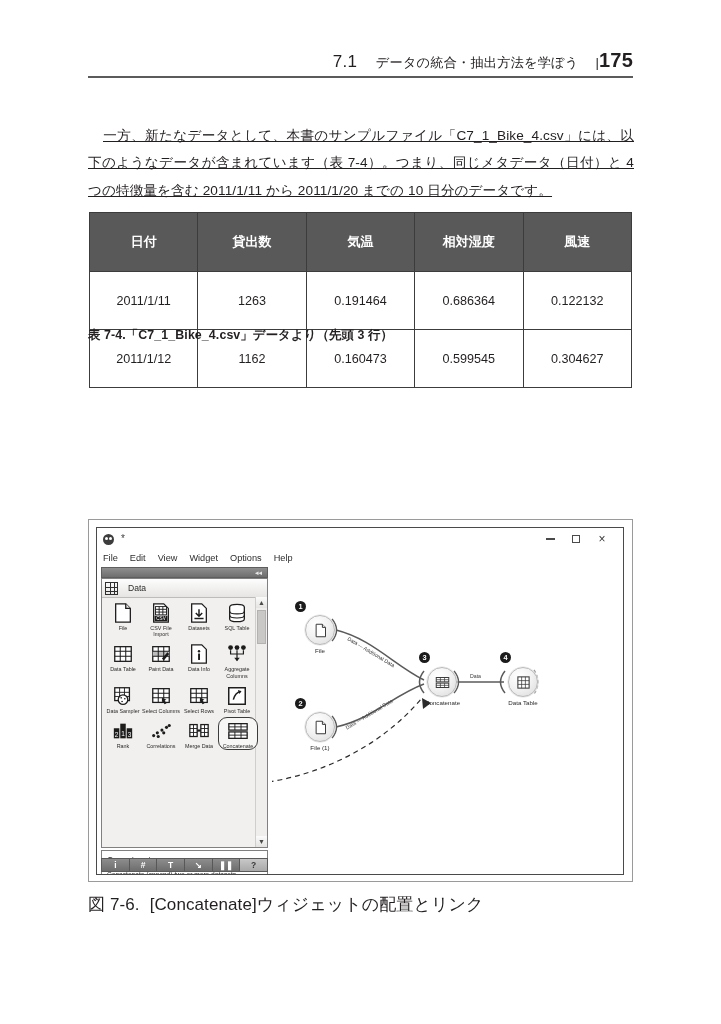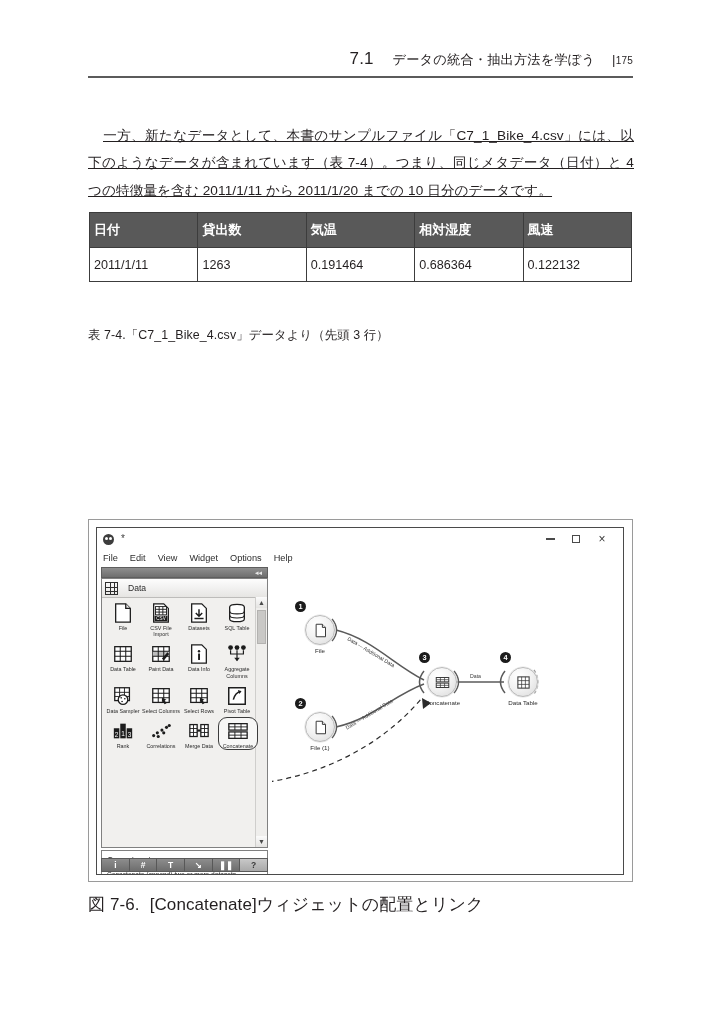--- a/index.html
+++ b/index.html
@@ -35,7 +35,7 @@
   .runhead .sec { font-size: 17px; }
   .runhead .gap { display:inline-block; width: 11px; }
   .runhead .pipe { display:inline-block; padding-left: 13px; }
-  .runhead .pno { font-weight: normal; font-size: 10px; }
+  .runhead .pno { font-weight: bold; font-size: 20px; }
 
   .runrule {
     position: absolute;

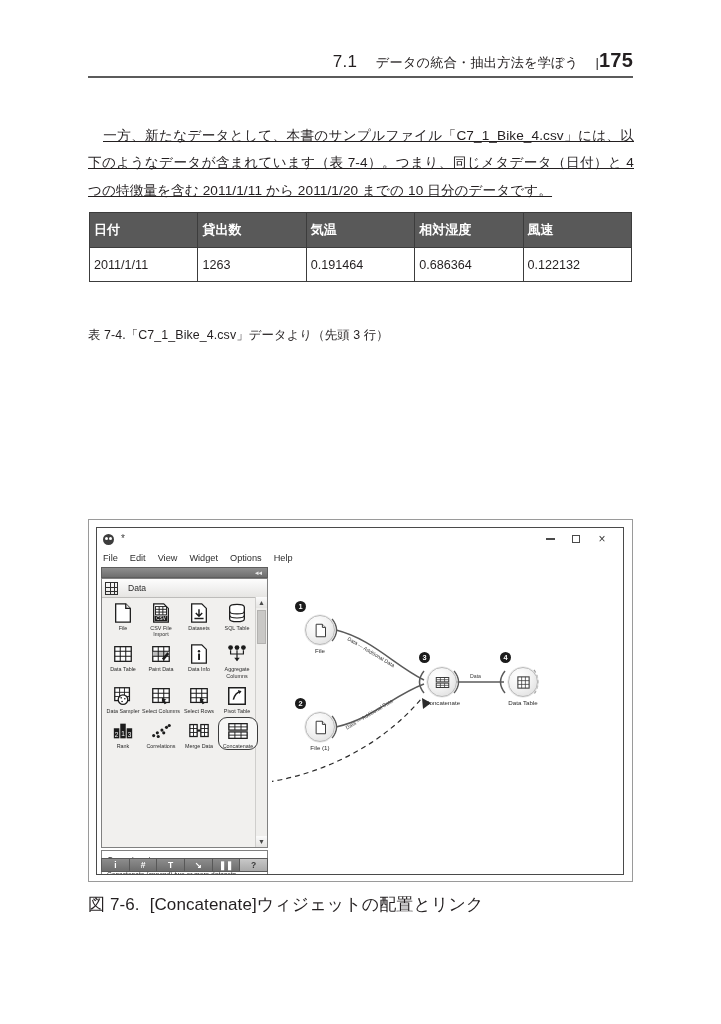--- a/index.html
+++ b/index.html
@@ -74,9 +74,9 @@
   }
   .tbl th, .tbl td {
     border: 1px solid #3c3c3c;
-    text-align: left;
+    text-align: center;
     height: 25px;
-    padding: 4px;
+    padding: 16px;
   }
   .tbl th {
     background: #595959;

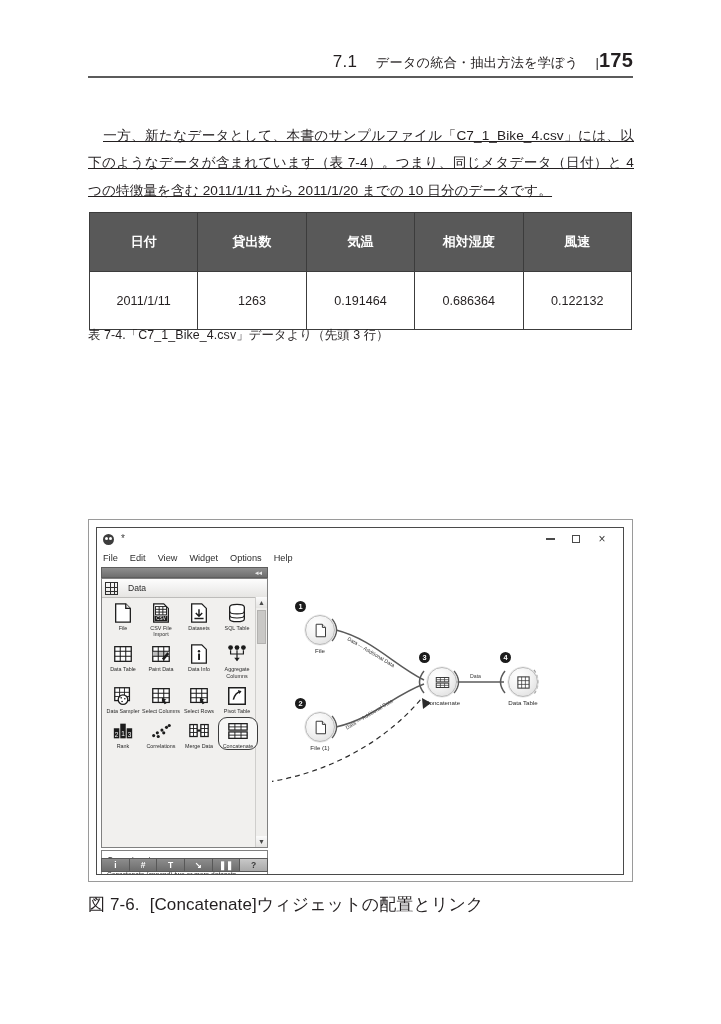--- a/index.html
+++ b/index.html
@@ -93,6 +93,7 @@
     font-size: 12.4px;
     letter-spacing: .1px;
     white-space: nowrap;
+    font-weight: bold;
   }
 
   

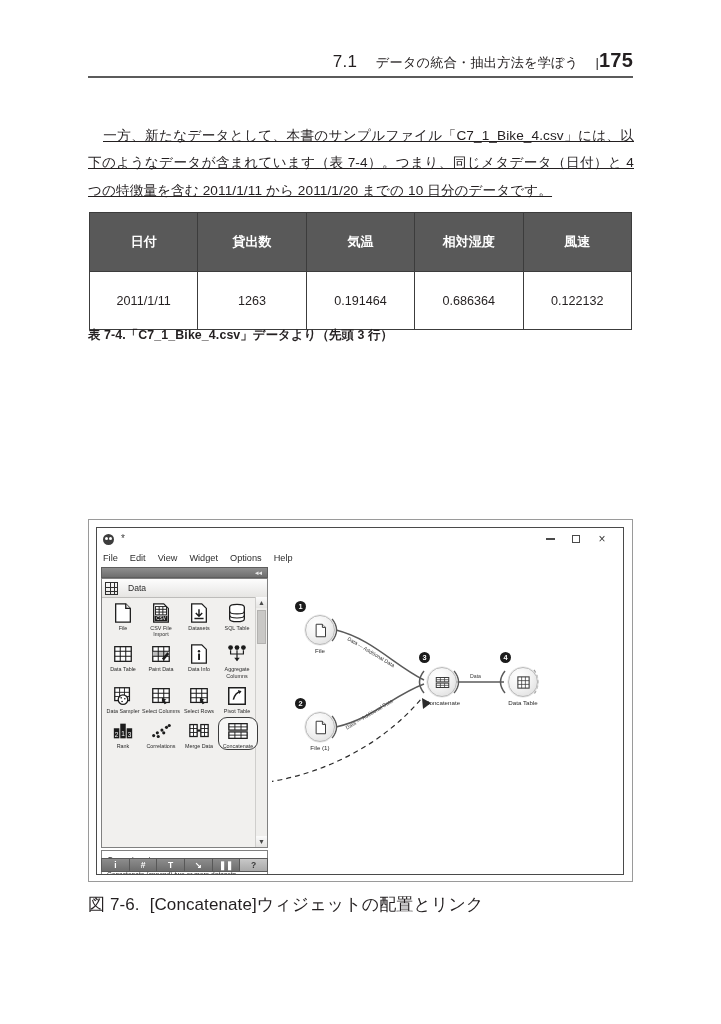--- a/index.html
+++ b/index.html
@@ -386,6 +386,13 @@
         <td>0.686364</td>
         <td>0.122132</td>
       </tr>
+      <tr>
+        <td>2011/1/12</td>
+        <td>1162</td>
+        <td>0.160473</td>
+        <td>0.599545</td>
+        <td>0.304627</td>
+      </tr>
     </tbody>
   </table>
   <div class="tblcap">表 7-4.「C7_1_Bike_4.csv」データより（先頭 3 行）</div>

